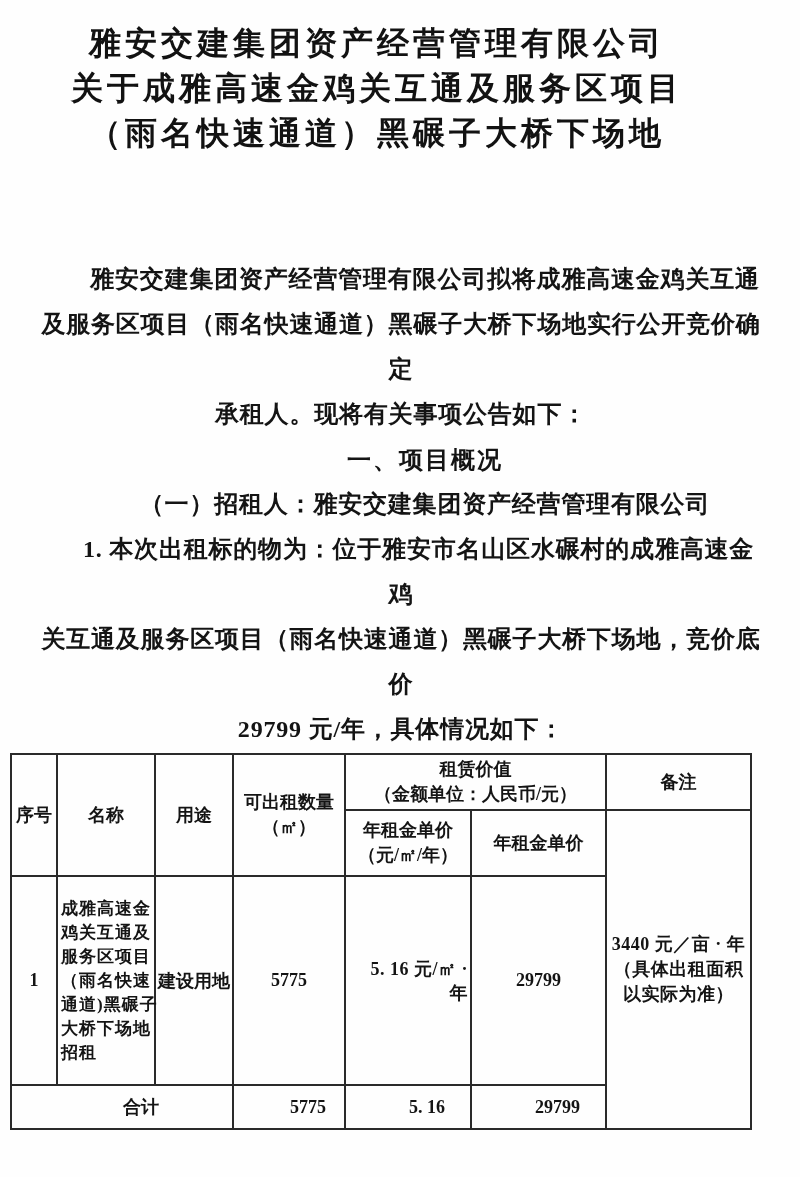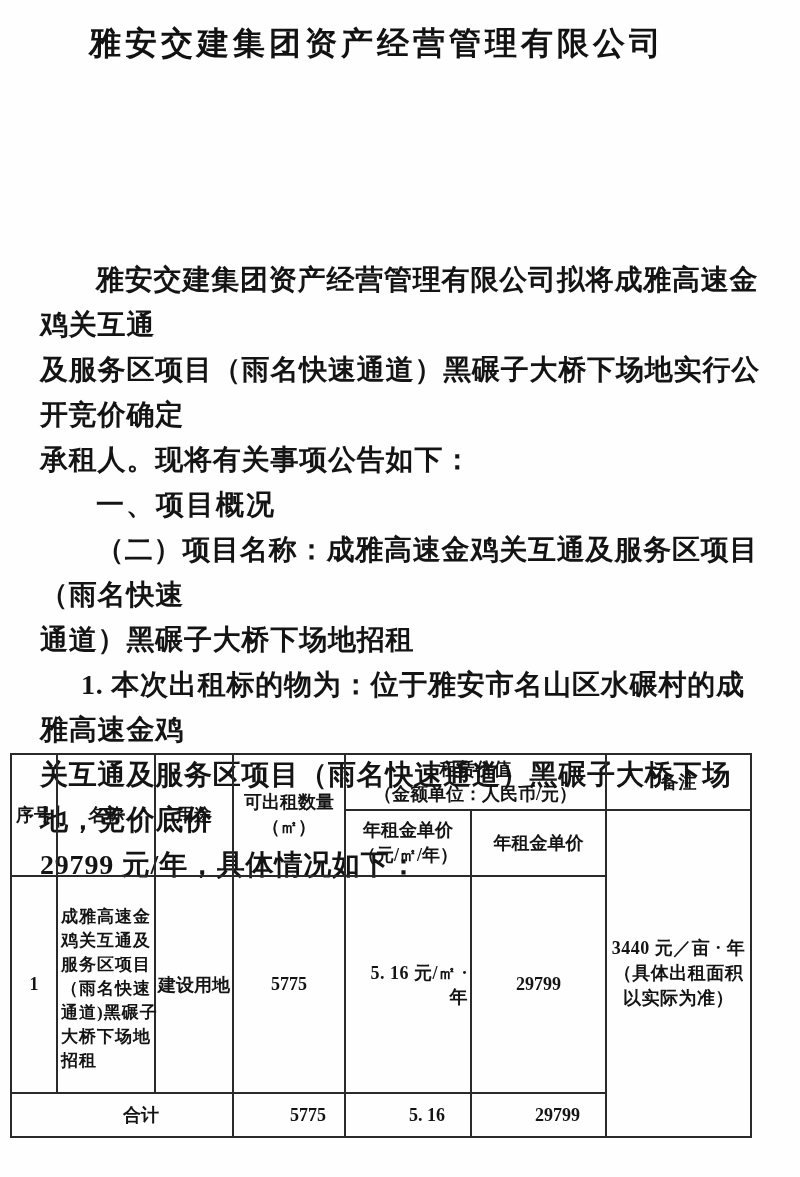--- a/index.html
+++ b/index.html
@@ -102,6 +102,7 @@
 
   <div class="title">
     <div>雅安交建集团资产经营管理有限公司</div>
+    <div>关于成雅高速金鸡关互通及服务区项目</div>
   </div>
 
   <div class="body-text">

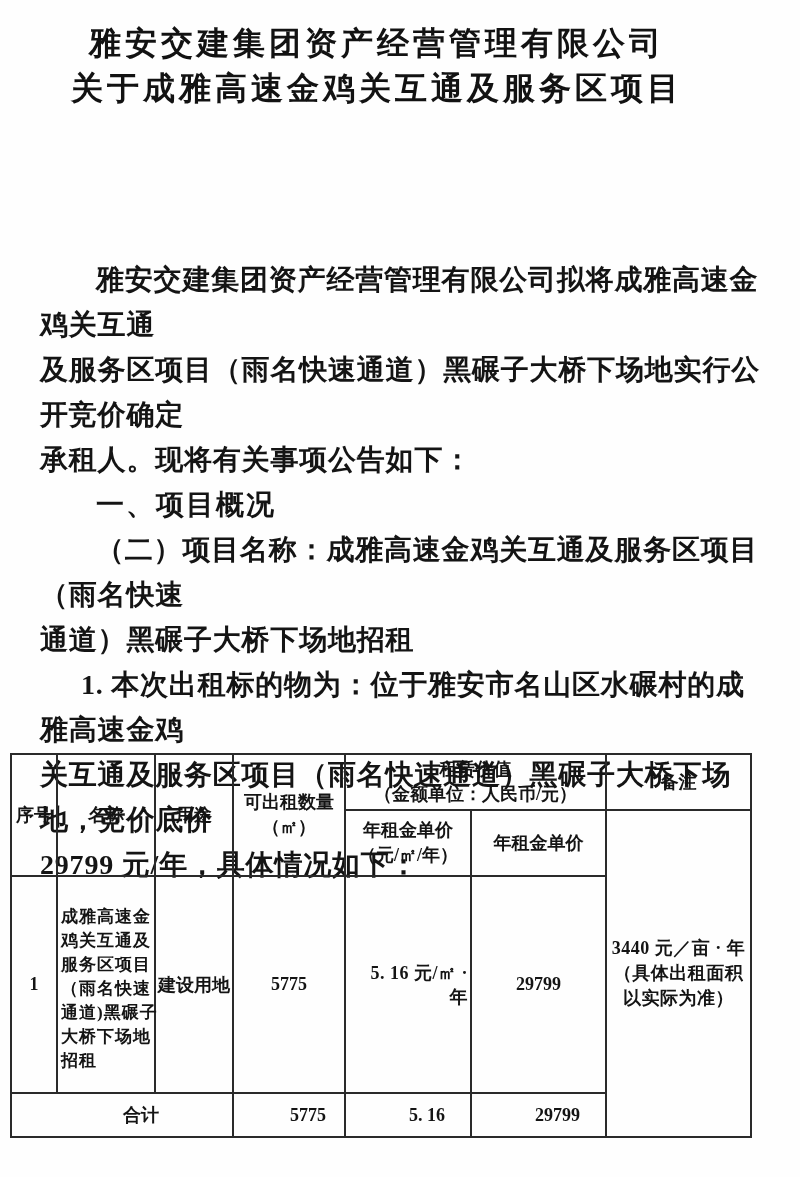--- a/index.html
+++ b/index.html
@@ -103,6 +103,7 @@
   <div class="title">
     <div>雅安交建集团资产经营管理有限公司</div>
     <div>关于成雅高速金鸡关互通及服务区项目</div>
+    <div>（雨名快速通道）黑碾子大桥下场地</div>
   </div>
 
   <div class="body-text">

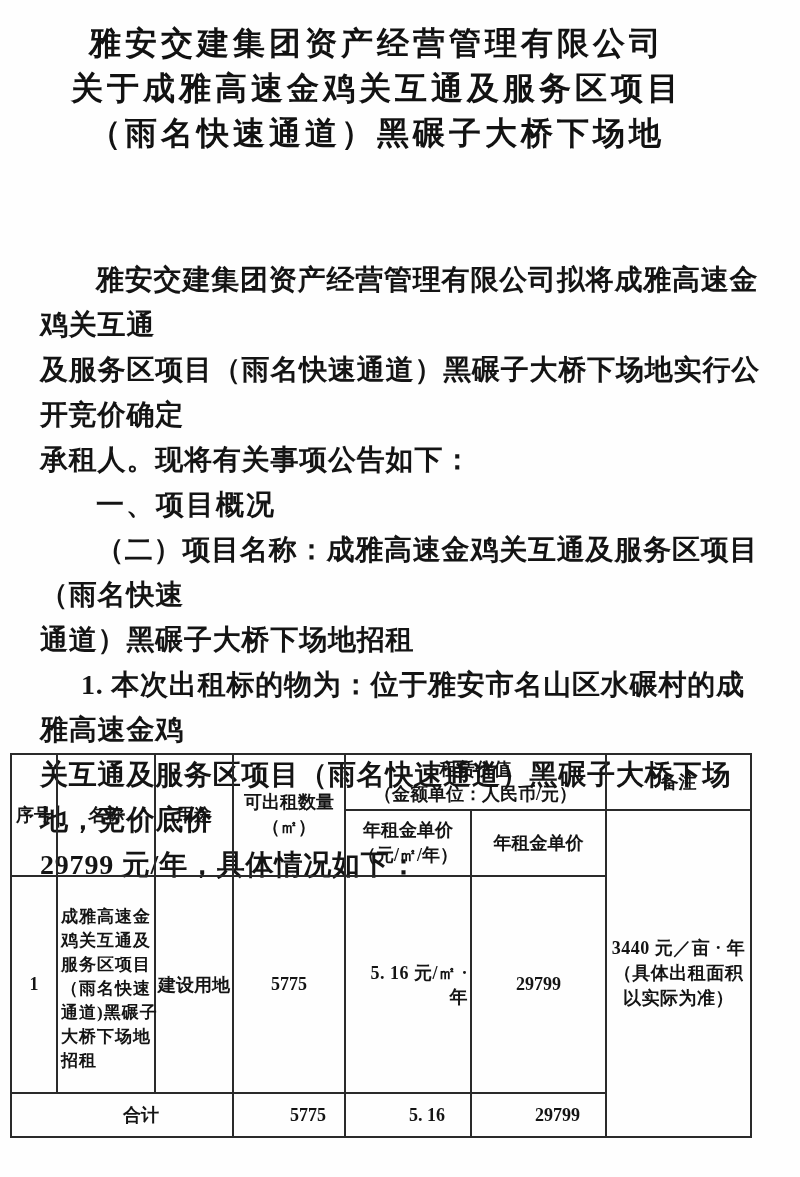--- a/index.html
+++ b/index.html
@@ -35,10 +35,11 @@
     top: 257px;
     left: 40px;
     width: 722px;
-    font-size: 28px;
+    font-size: 24px;
     line-height: 45px;
     letter-spacing: 0.8px;
     color: #141414;
+    text-align: center;
   }
   .para {
     margin: 0;

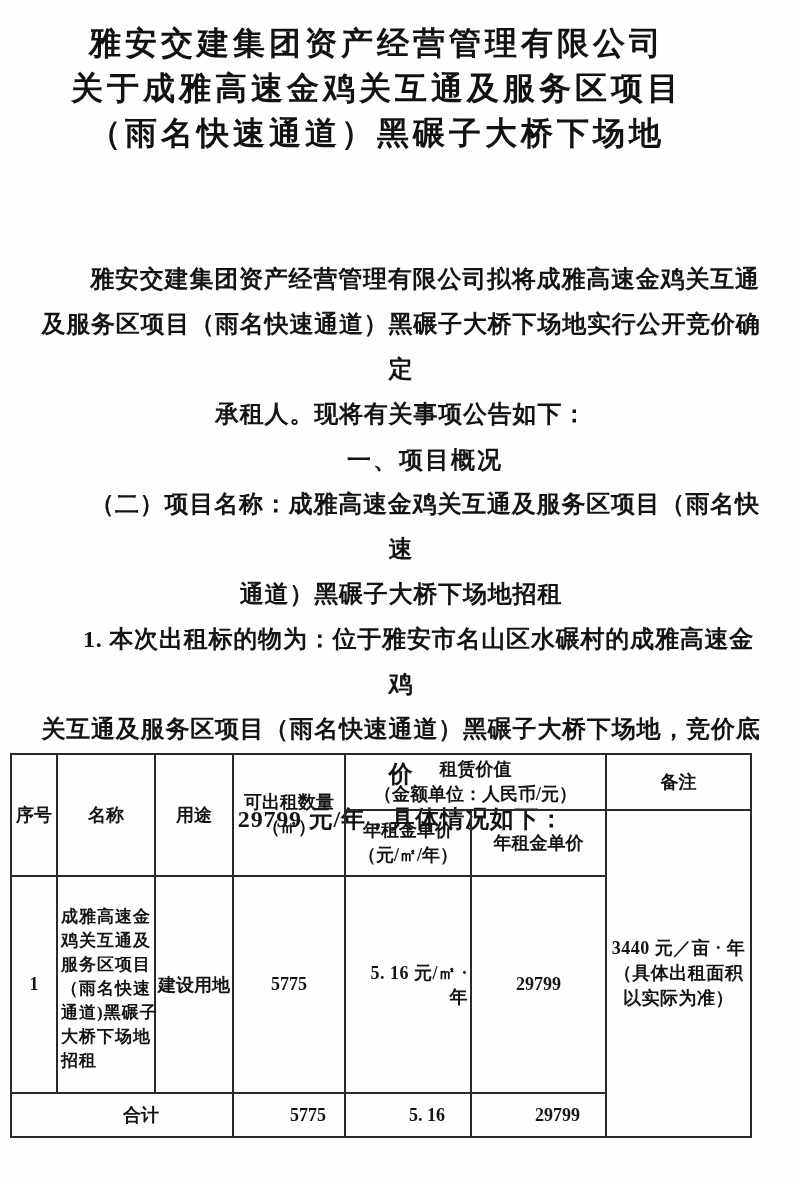--- a/index.html
+++ b/index.html
@@ -112,6 +112,7 @@
 及服务区项目（雨名快速通道）黑碾子大桥下场地实行公开竞价确定
 承租人。现将有关事项公告如下：</p>
     <p class="para heading">一、项目概况</p>
+    <p class="para">（一）招租人：雅安交建集团资产经营管理有限公司</p>
     <p class="para">（二）项目名称：成雅高速金鸡关互通及服务区项目（雨名快速
 通道）黑碾子大桥下场地招租</p>
     <p class="para num-indent">1. 本次出租标的物为：位于雅安市名山区水碾村的成雅高速金鸡

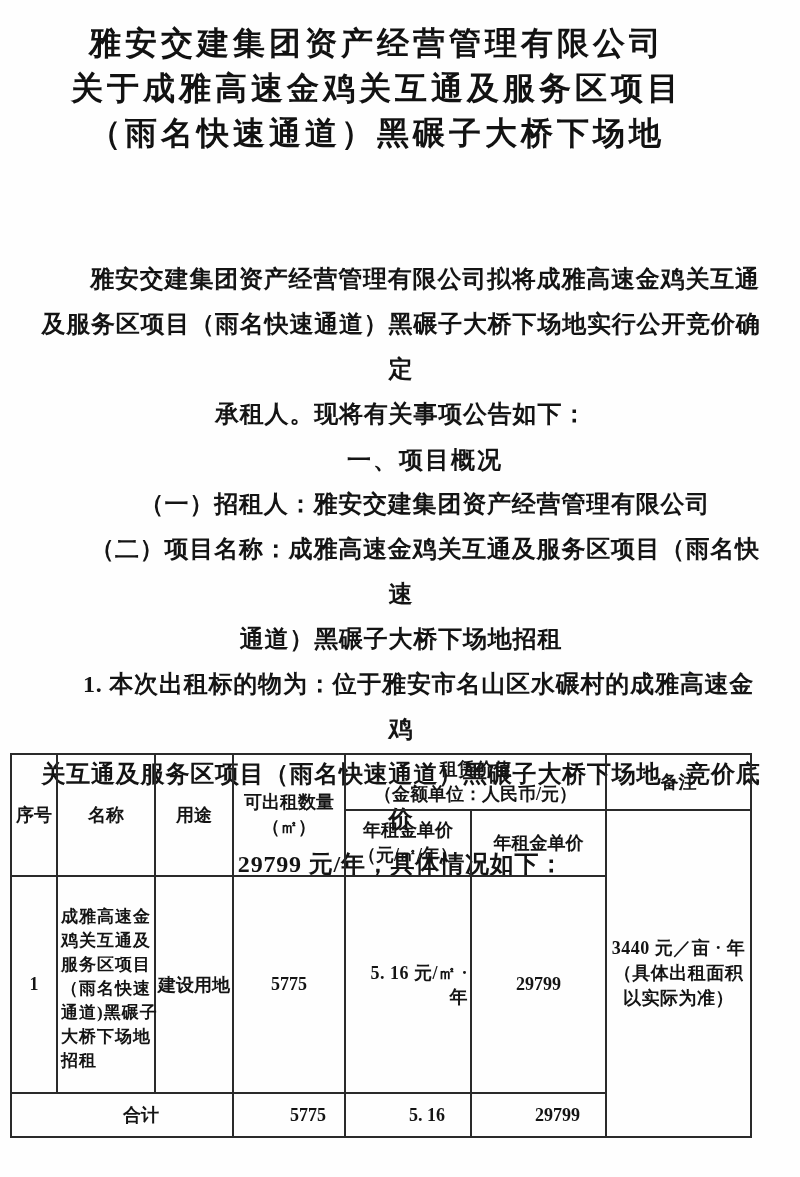--- a/index.html
+++ b/index.html
@@ -113,8 +113,6 @@
 承租人。现将有关事项公告如下：</p>
     <p class="para heading">一、项目概况</p>
     <p class="para">（一）招租人：雅安交建集团资产经营管理有限公司</p>
-    <p class="para">（二）项目名称：成雅高速金鸡关互通及服务区项目（雨名快速
-通道）黑碾子大桥下场地招租</p>
     <p class="para num-indent">1. 本次出租标的物为：位于雅安市名山区水碾村的成雅高速金鸡
 关互通及服务区项目（雨名快速通道）黑碾子大桥下场地，竞价底价
 29799 元/年，具体情况如下：</p>

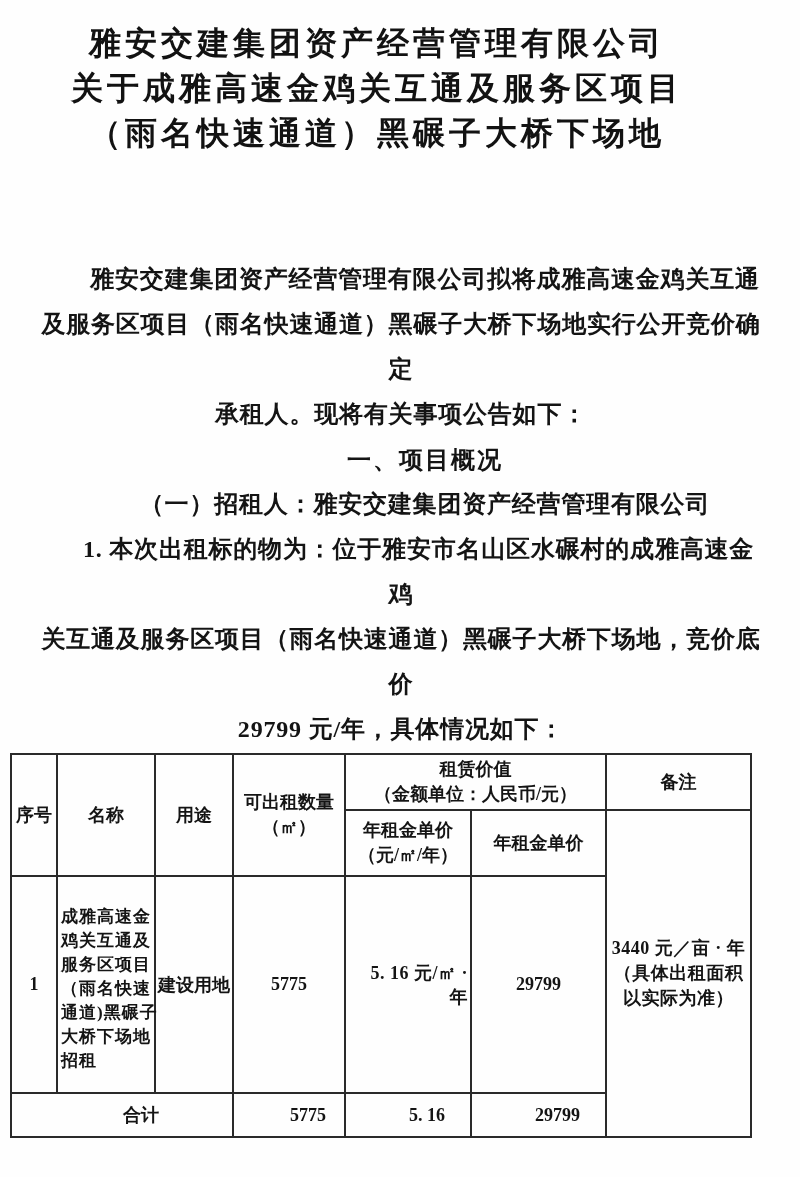--- a/index.html
+++ b/index.html
@@ -82,7 +82,7 @@
     font-size: 17px;
     line-height: 24px;
     letter-spacing: 1px;
-    padding: 8px 0 0 3px;
+    padding: 0 0 0 3px;
     overflow: visible;
   }
   td.price-cell {

